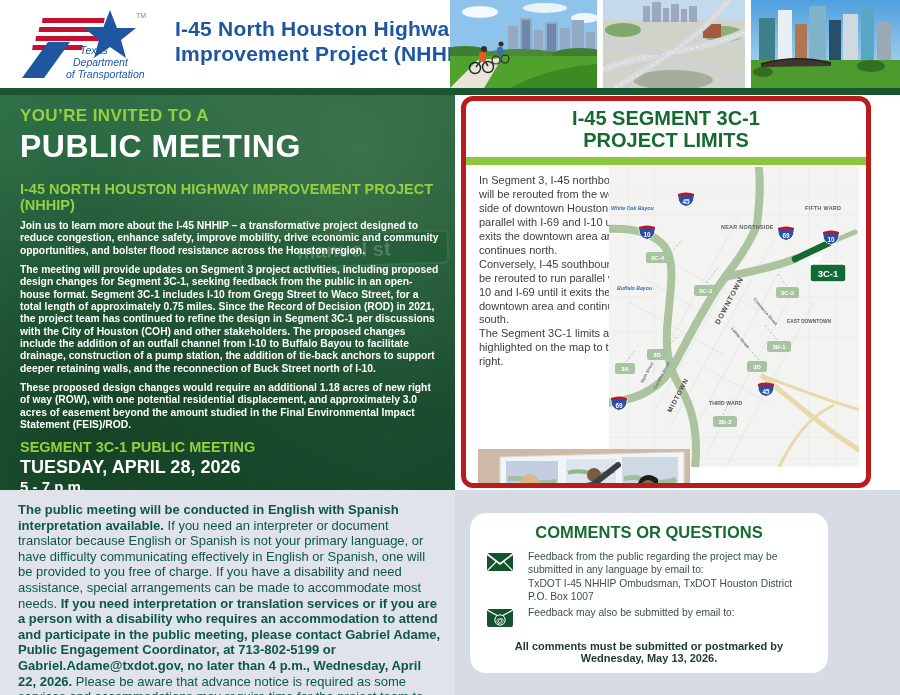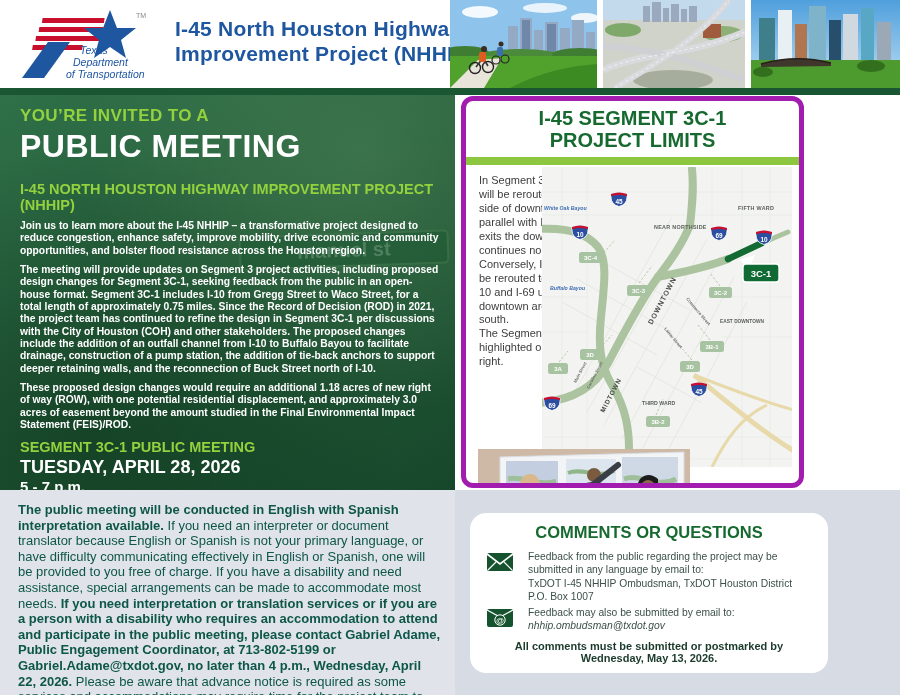--- a/index.html
+++ b/index.html
@@ -44,8 +44,8 @@
 
   
   .right-bg { position:absolute; left:455px; top:490px; width:445px; height:205px; background:#d6dbe4; }
-  .limits-card { position:absolute; left:461px; top:96px; width:343px; height:392px; background:#fff;
-    border:5px solid #a21caf; border-radius:12px; overflow:hidden; }
+  .limits-card { position:absolute; left:461px; top:96px; width:410px; height:392px; background:#fff;
+    border:5px solid #b91c1c; border-radius:12px; overflow:hidden; }
   .limits-title { text-align:center; color:#166a30; font-weight:bold; font-size:20px; line-height:1.12; padding:6px 0 5px; }
   .limits-bar { height:8px; background:#8dc63f; }
   .limits-body { position:relative; height:340px; }

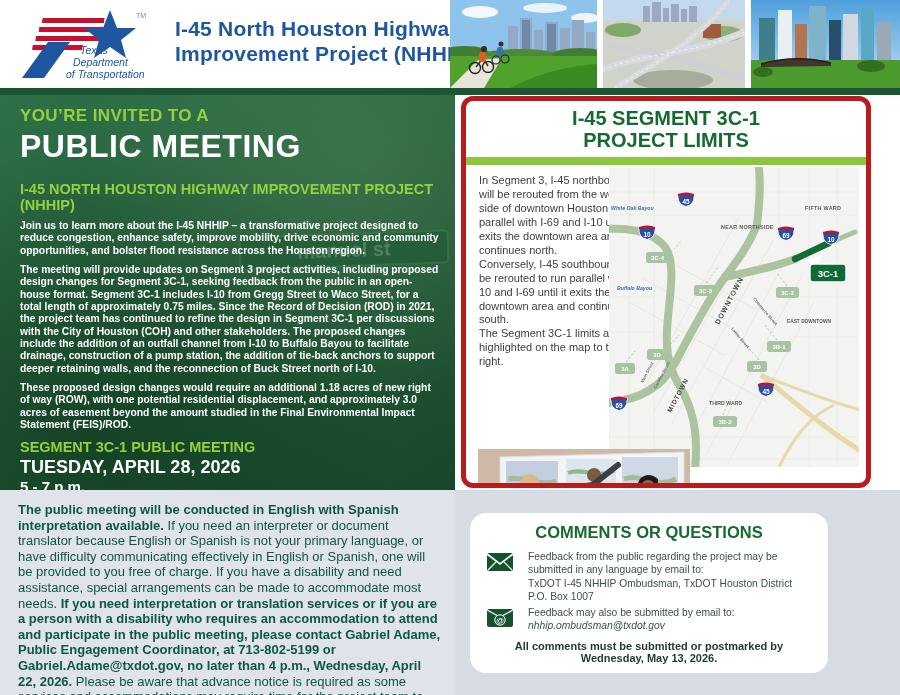--- a/index.html
+++ b/index.html
@@ -423,7 +423,6 @@
       </div>
       <div class="comment-text">
         <div>Feedback may also be submitted by email to:</div>
-        <div class="em">nhhip.ombudsman@txdot.gov</div>
       </div>
     </div>
     <div class="deadline">All comments must be submitted or postmarked by Wednesday, May 13, 2026.</div>

